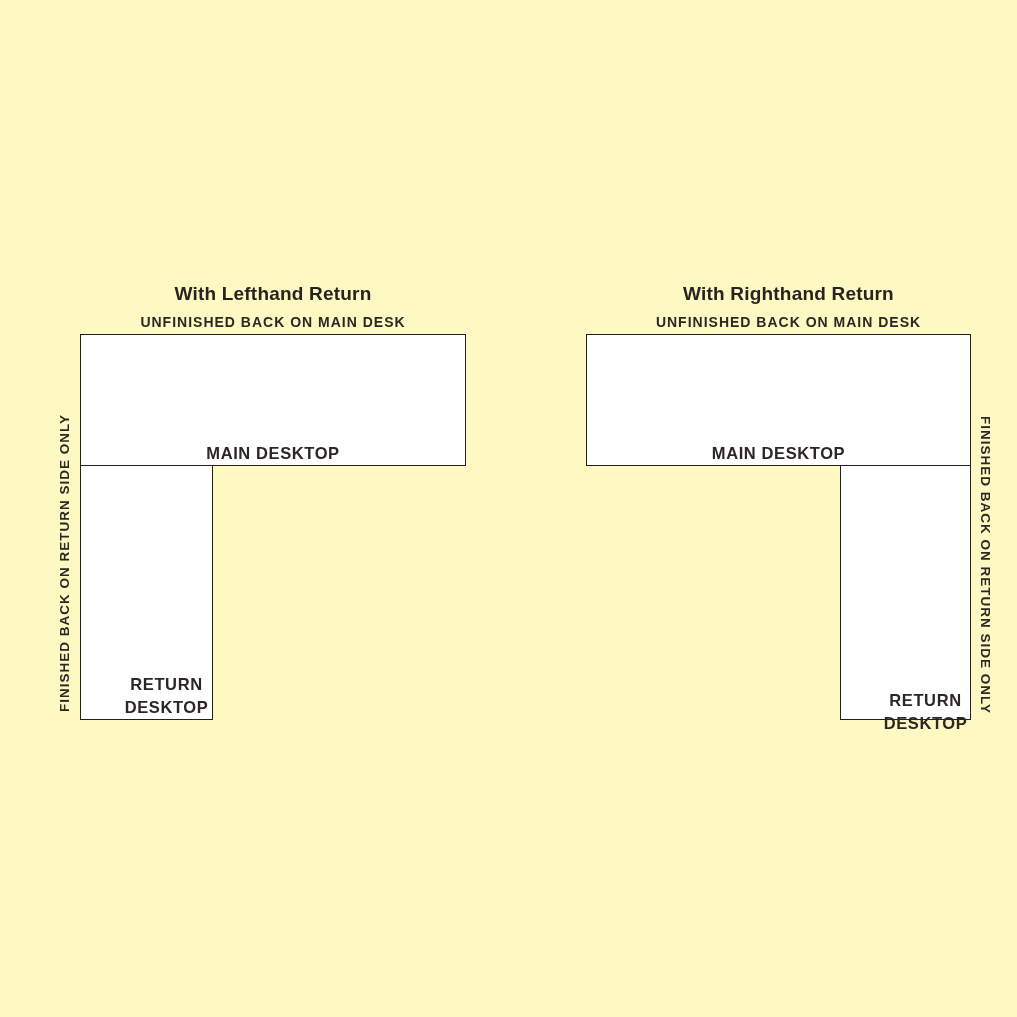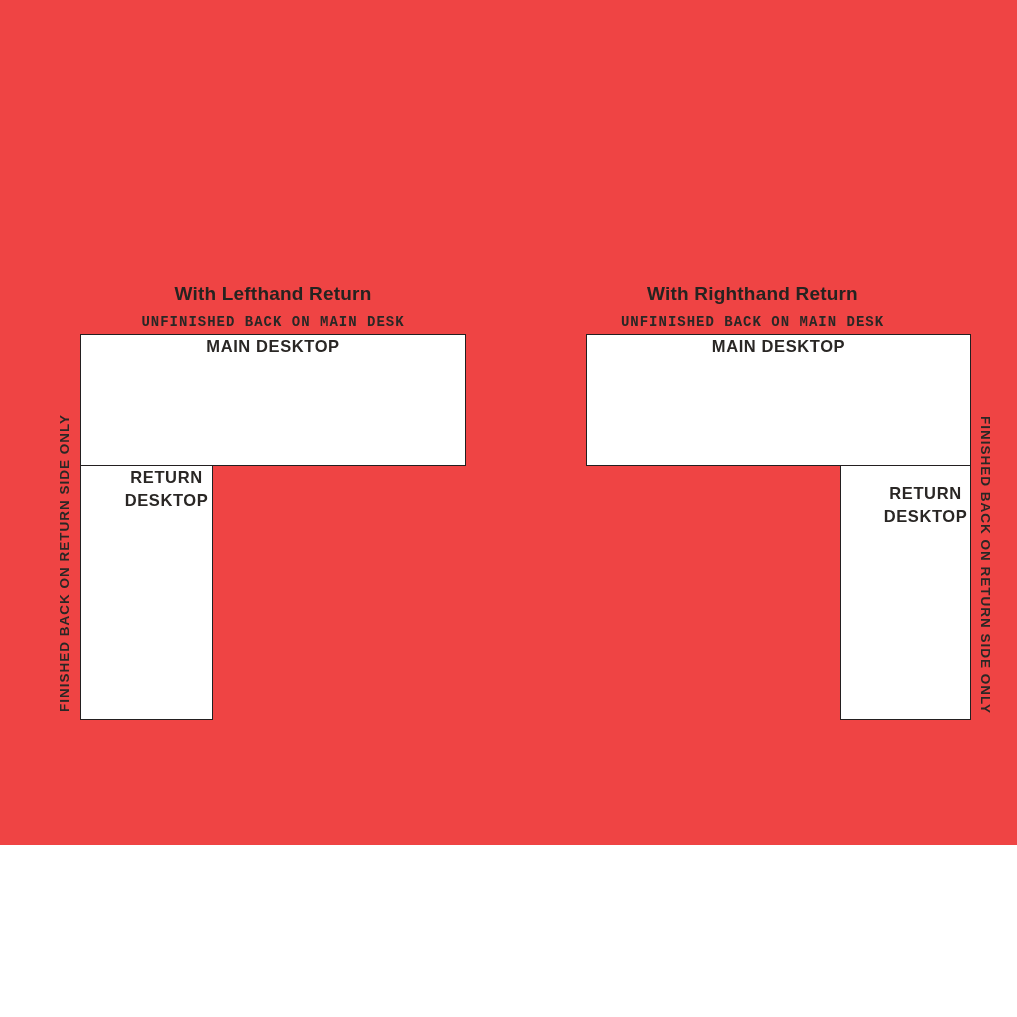--- a/index.html
+++ b/index.html
@@ -10,8 +10,8 @@
   .canvas {
     position: relative;
     width: 1017px;
-    height: 845px;
-    background: #ef4444;
+    height: 1017px;
+    background: #fef9c3;
     font-family: "Liberation Sans", sans-serif;
     color: #2a2725;
     overflow: hidden;

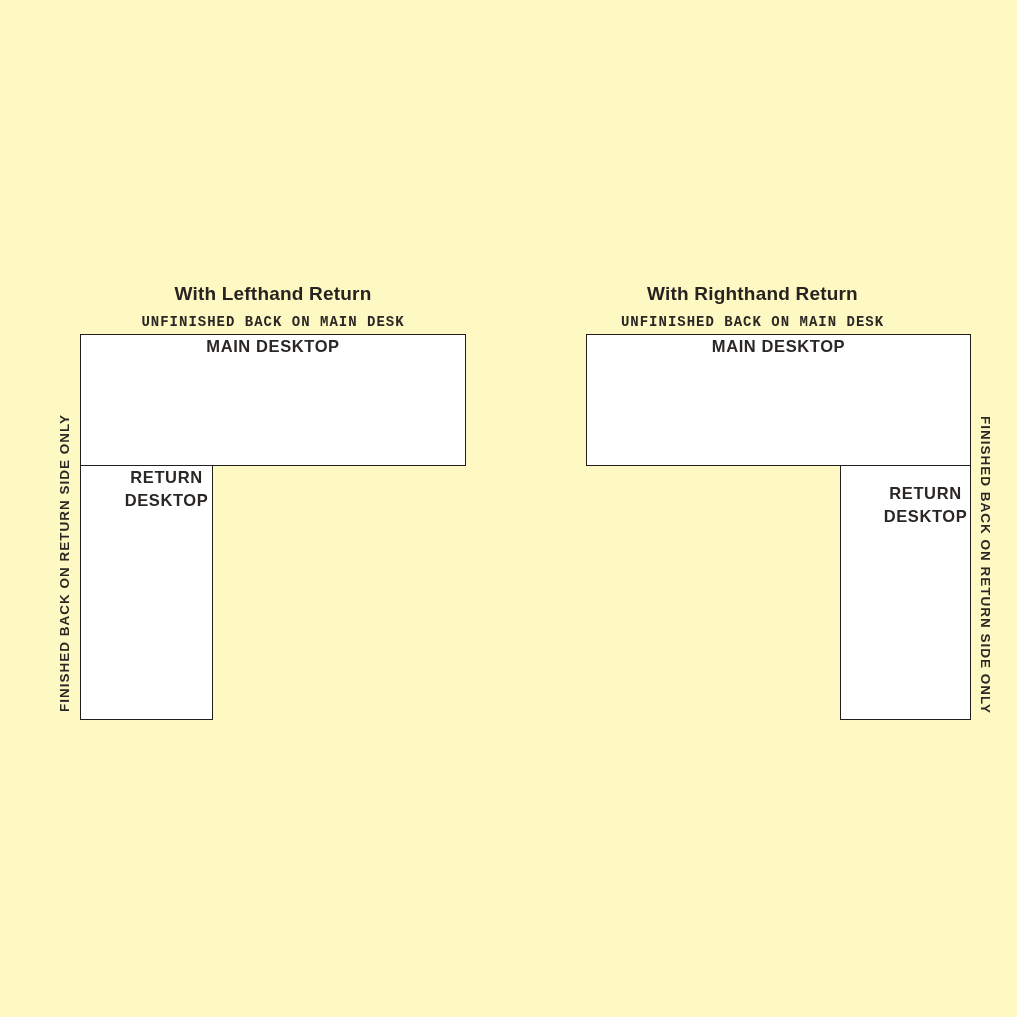--- a/index.html
+++ b/index.html
@@ -91,7 +91,7 @@
   .lh .main-rect   { left: 80px;  width: 386px; }
   .lh .return-rect { left: 80px;  width: 133px; }
   
-  .rh .diagram-title, .rh .diagram-subtitle { left: 560px; width: 385px; }
+  .rh .diagram-title, .rh .diagram-subtitle { left: 596px; width: 385px; }
   .rh .main-rect   { left: 586px; width: 385px; }
   .rh .return-rect { left: 840px; width: 131px; }
 </style>

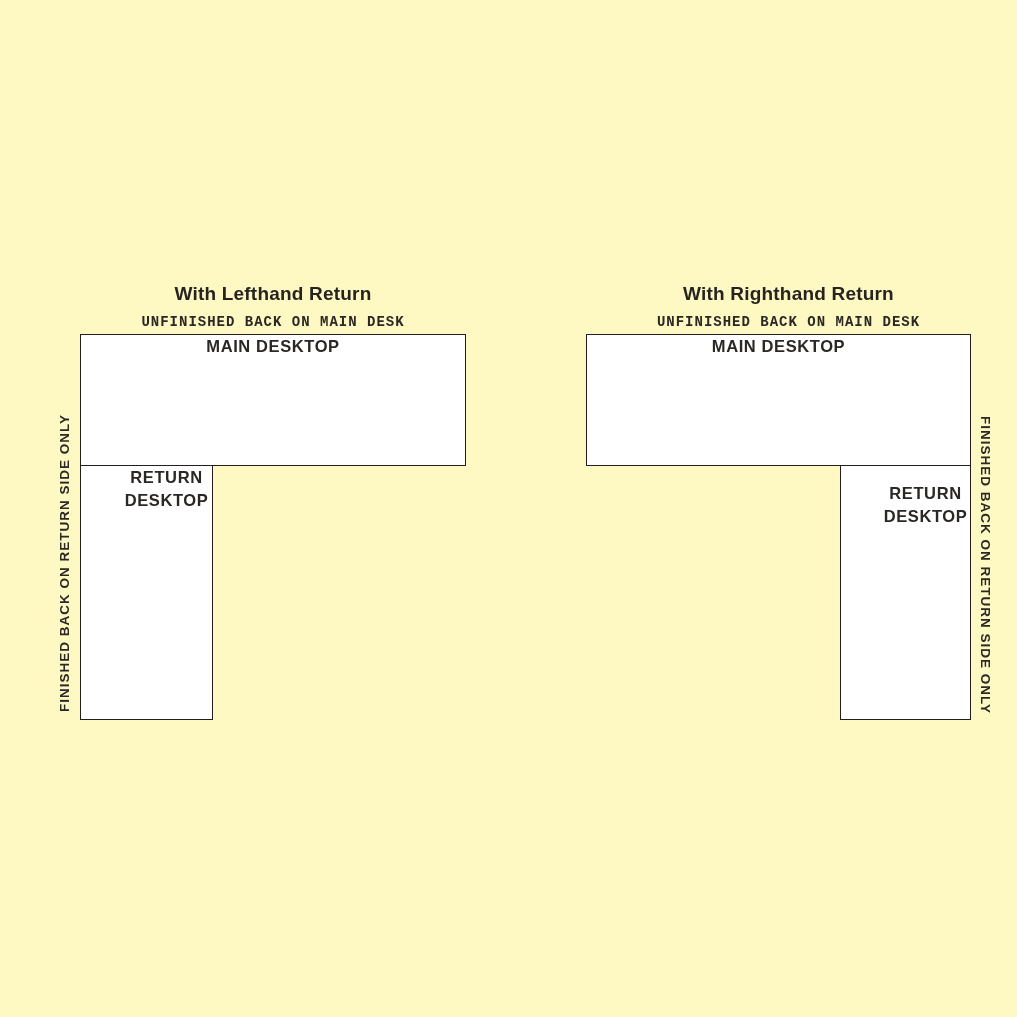--- a/index.html
+++ b/index.html
@@ -33,7 +33,6 @@
     color: #2a2725;
     letter-spacing: 1px;
     top: 314px;
-    font-family: Liberation Mono, monospace;
   }
   .rect {
     position: absolute;

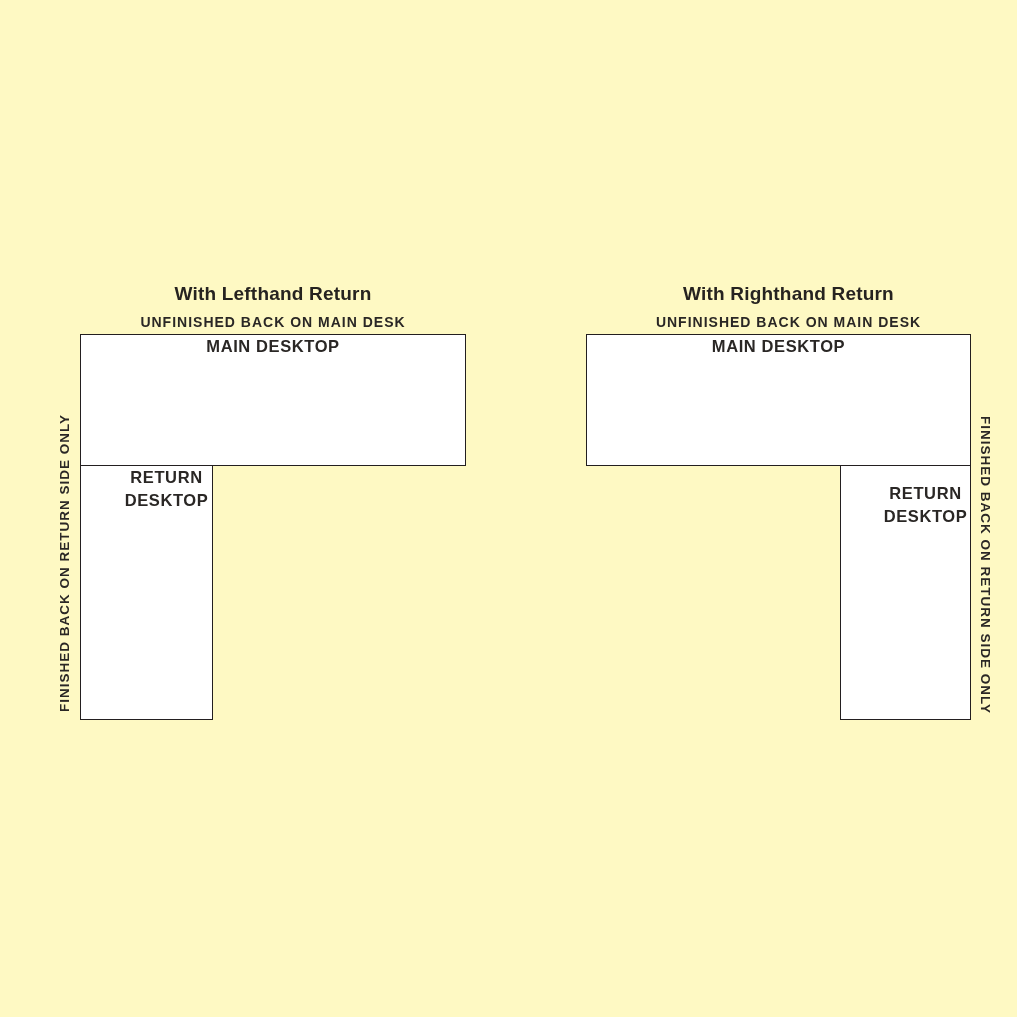--- a/index.html
+++ b/index.html
@@ -40,7 +40,7 @@
     box-sizing: border-box;
     background: #ffffff;
     display: flex;
-    align-items: flex-start;
+    align-items: flex-end;
     justify-content: center;
   }
   .main-rect {

